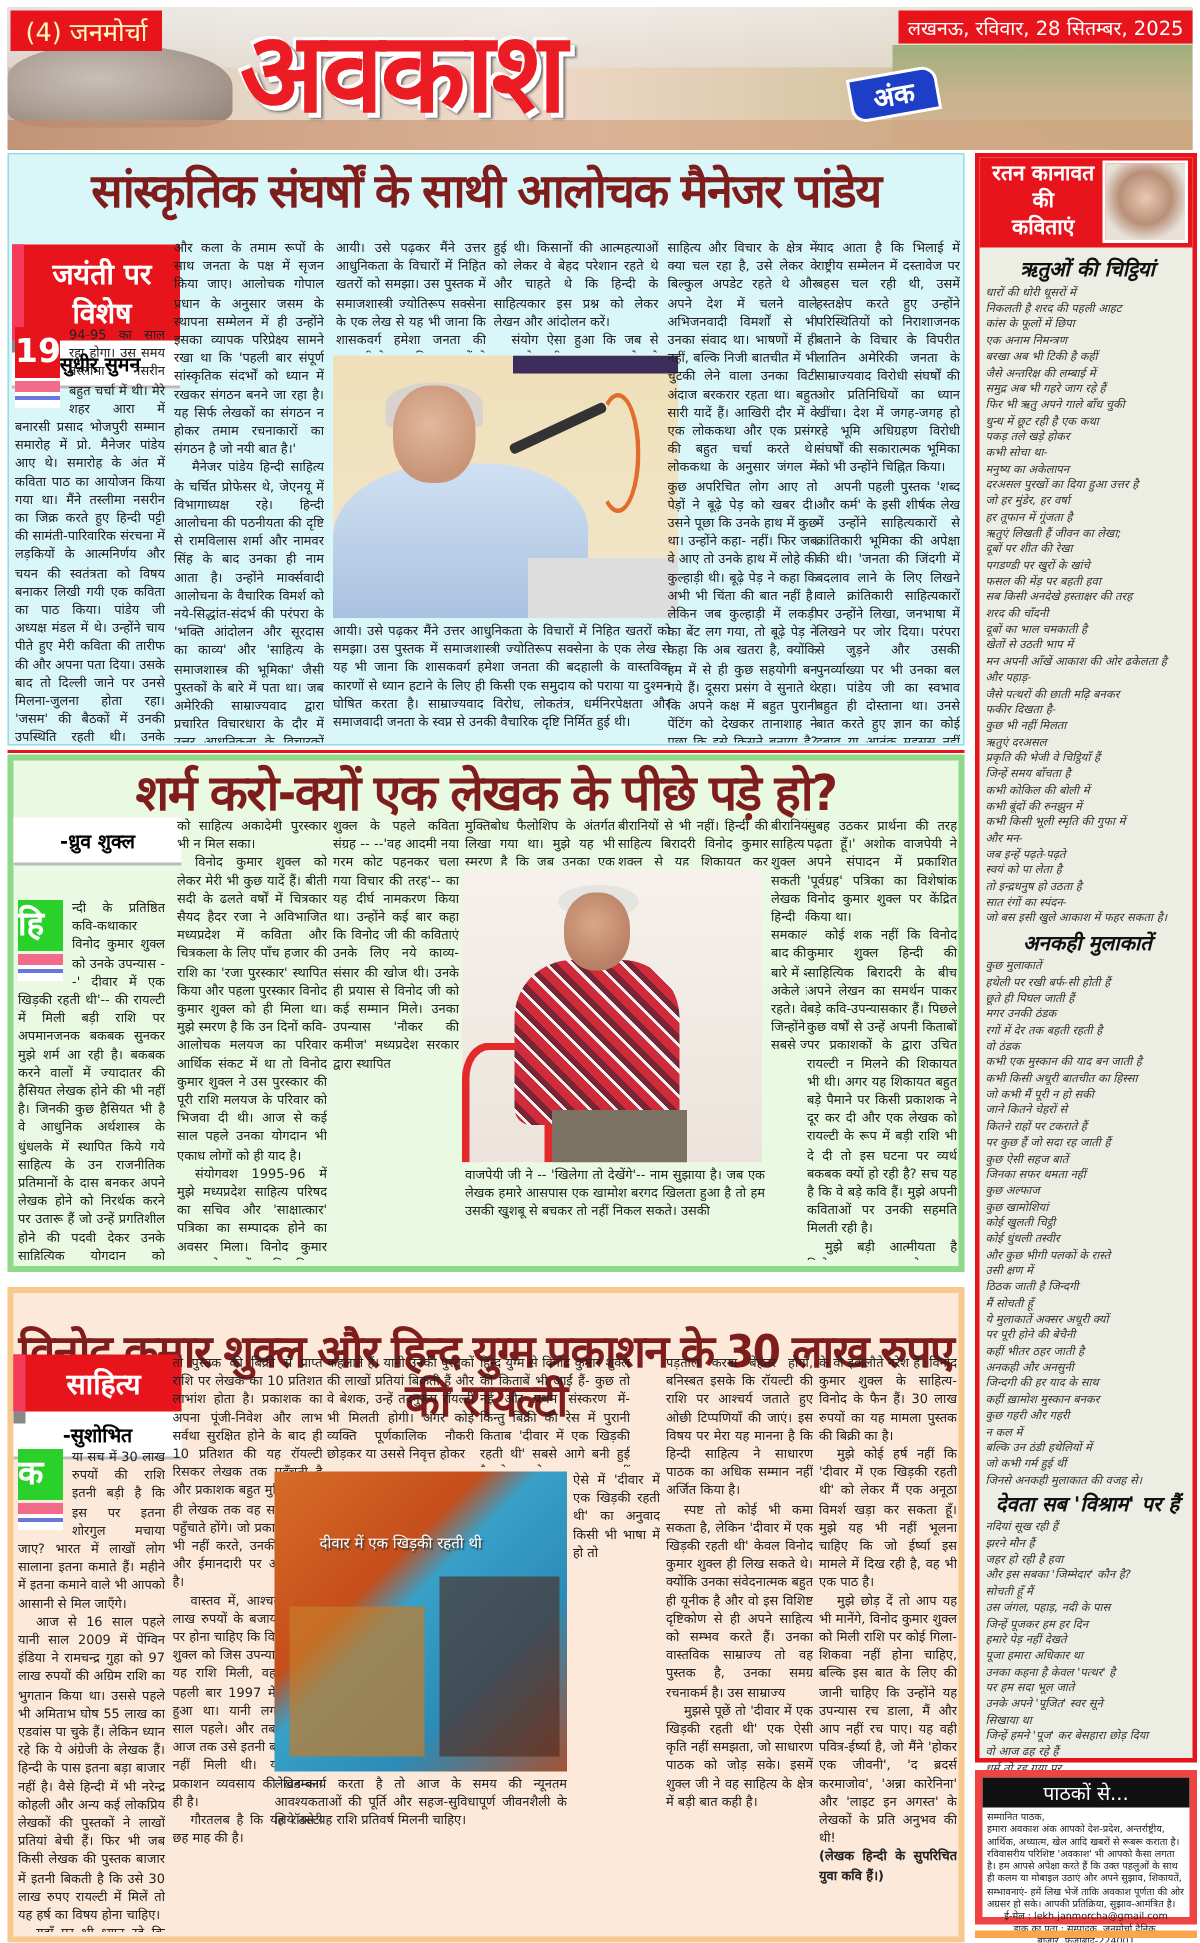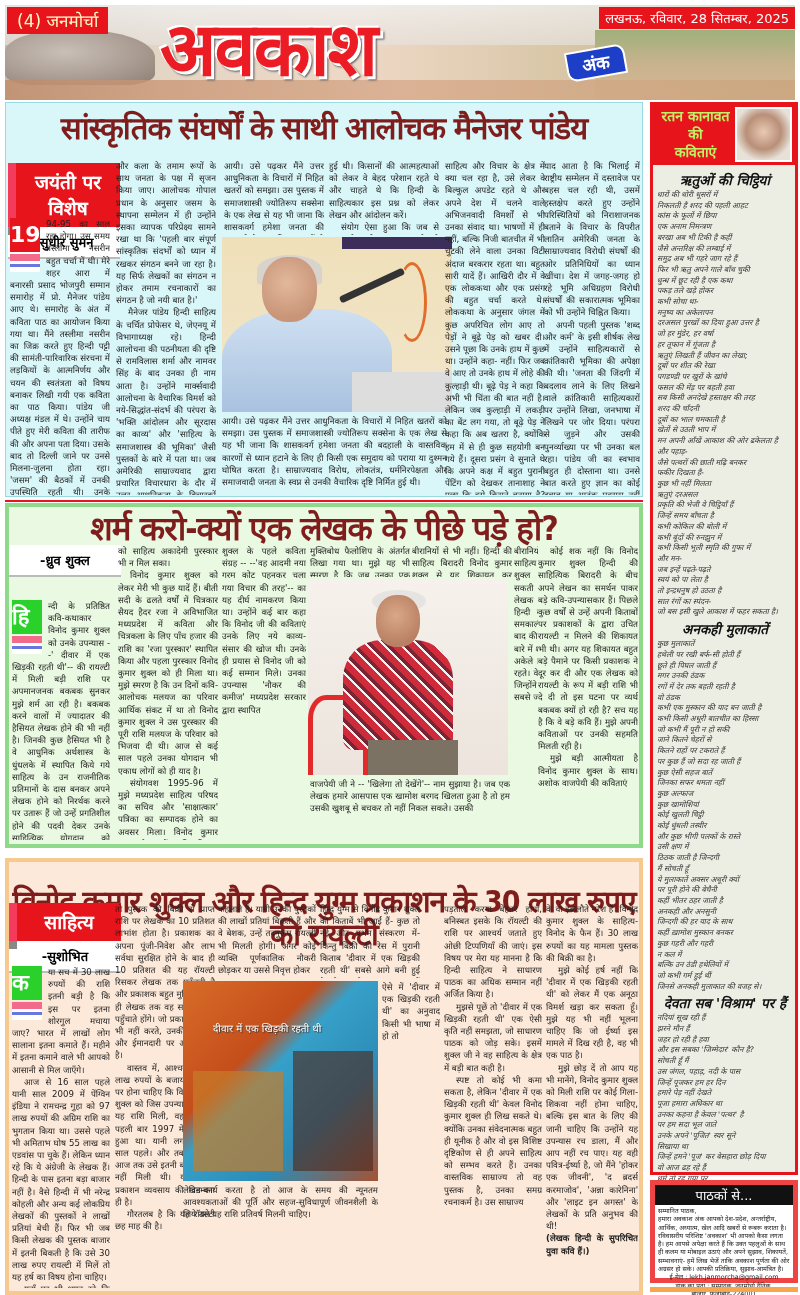--- a/index.html
+++ b/index.html
@@ -58,7 +58,7 @@
 
   .sidebar { position:absolute; left:650px; top:102px; width:148px; height:1073px; border:3px solid #e8141c; background:#eceee4; }
   .sb-header { position:absolute; left:0; top:0; width:100%; height:60px; background:#e8141c; }
-  .sb-name { position:absolute; left:0; top:2px; width:85px; text-align:center; color:#bef264; font-size:14px; line-height:18px; font-weight:bold; }
+  .sb-name { position:absolute; left:0; top:2px; width:85px; text-align:center; color:#ffffff; font-size:14px; line-height:18px; font-weight:bold; }
   .sb-photo { position:absolute; right:3px; top:2px; width:57px; height:55px; background: radial-gradient(circle at 50% 45%, #e9c9b3 0%, #b98f78 45%, #e7e1d8 75%); border:2px solid #fff; }
   .sb-body { position:absolute; left:4px; top:64px; width:136px; font-size:7.6px; line-height:10.7px; color:#333; font-style:italic; }
   .sb-body .ptitle { font-size:13.5px; font-weight:bold; font-style:italic; text-align:center; color:#111; line-height:18px; margin:2px 0 1px 0; }

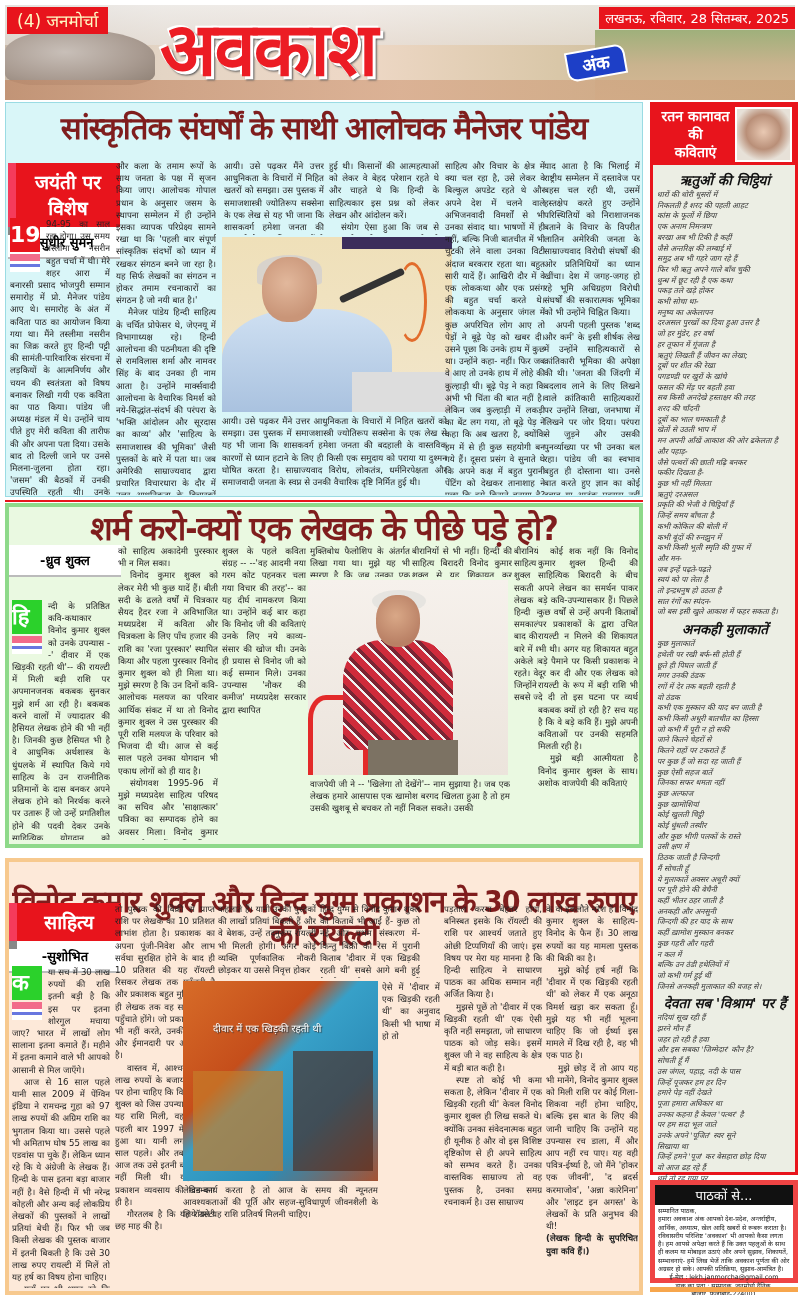--- a/index.html
+++ b/index.html
@@ -192,6 +192,7 @@
 </div>
 
 <div class="col" style="left:538px; top:545px; width:100px; height:295px; background:#eaf9e1;">
+  <p class="noi">सुबह उठकर प्रार्थना की तरह पढ़ता हूँ।' अशोक वाजपेयी ने अपने संपादन में प्रकाशित 'पूर्वग्रह' पत्रिका का विशेषांक विनोद कुमार शुक्ल पर केंद्रित किया था।</p>
   <p>कोई शक नहीं कि विनोद कुमार शुक्ल हिन्दी की साहित्यिक बिरादरी के बीच अपने लेखन का समर्थन पाकर बड़े कवि-उपन्यासकार हैं। पिछले कुछ वर्षों से उन्हें अपनी किताबों पर प्रकाशकों के द्वारा उचित रायल्टी न मिलने की शिकायत भी थी। अगर यह शिकायत बहुत बड़े पैमाने पर किसी प्रकाशक ने दूर कर दी और एक लेखक को रायल्टी के रूप में बड़ी राशि भी दे दी तो इस घटना पर व्यर्थ बकबक क्यों हो रही है? सच यह है कि वे बड़े कवि हैं। मुझे अपनी कविताओं पर उनकी सहमति मिलती रही है।</p>
   <p>मुझे बड़ी आत्मीयता है विनोद कुमार शुक्ल के साथ। अशोक वाजपेयी की कविताएं</p>
 

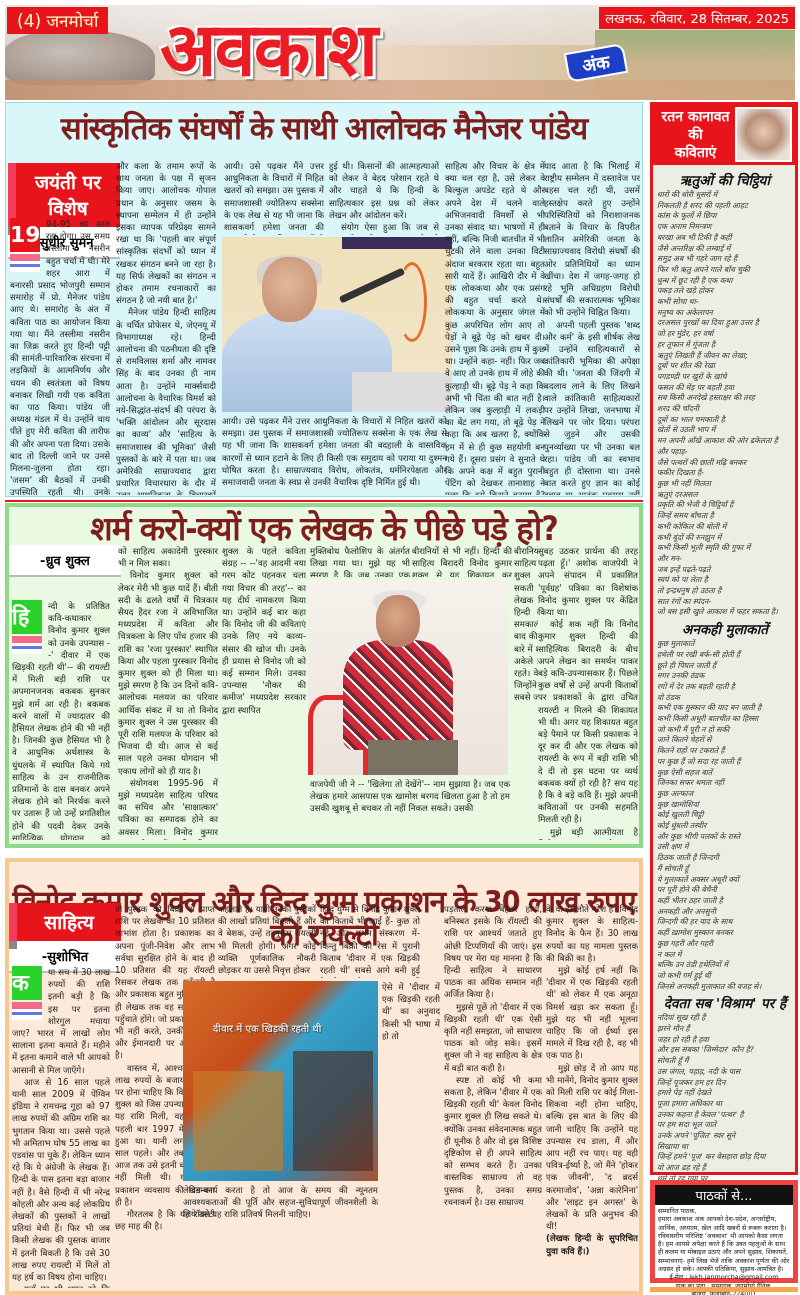--- a/index.html
+++ b/index.html
@@ -245,8 +245,8 @@
 
 <div class="col" style="left:444px; top:903px; width:98px; height:385px;">
   <p class="noi">पड़ताल करना बेहतर होगा, बनिस्बत इसके कि रॉयल्टी की राशि पर आश्चर्य जताते हुए ओछी टिप्पणियाँ की जाएं। इस विषय पर मेरा यह मानना है कि हिन्दी साहित्य ने साधारण पाठक का अधिक सम्मान नहीं अर्जित किया है।</p>
+  <p>स्पष्ट तो कोई भी कमा सकता है, लेकिन 'दीवार में एक खिड़की रहती थी' केवल विनोद कुमार शुक्ल ही लिख सकते थे। क्योंकि उनका संवेदनात्मक बहुत ही यूनीक है और वो इस विशिष्ट दृष्टिकोण से ही अपने साहित्य को सम्भव करते हैं। उनका वास्तविक साम्राज्य तो वह पुस्तक है, उनका समग्र रचनाकर्म है। उस साम्राज्य</p>
   <p>मुझसे पूछें तो 'दीवार में एक खिड़की रहती थी' एक ऐसी कृति नहीं समझता, जो साधारण पाठक को जोड़ सके। इसमें शुक्ल जी ने वह साहित्य के क्षेत्र में बड़ी बात कही है।</p>
-  <p>स्पष्ट तो कोई भी कमा सकता है, लेकिन 'दीवार में एक खिड़की रहती थी' केवल विनोद कुमार शुक्ल ही लिख सकते थे। क्योंकि उनका संवेदनात्मक बहुत ही यूनीक है और वो इस विशिष्ट दृष्टिकोण से ही अपने साहित्य को सम्भव करते हैं। उनका वास्तविक साम्राज्य तो वह पुस्तक है, उनका समग्र रचनाकर्म है। उस साम्राज्य</p>
 </div>
 
 <div class="col" style="left:546px; top:903px; width:92px; height:385px;">

